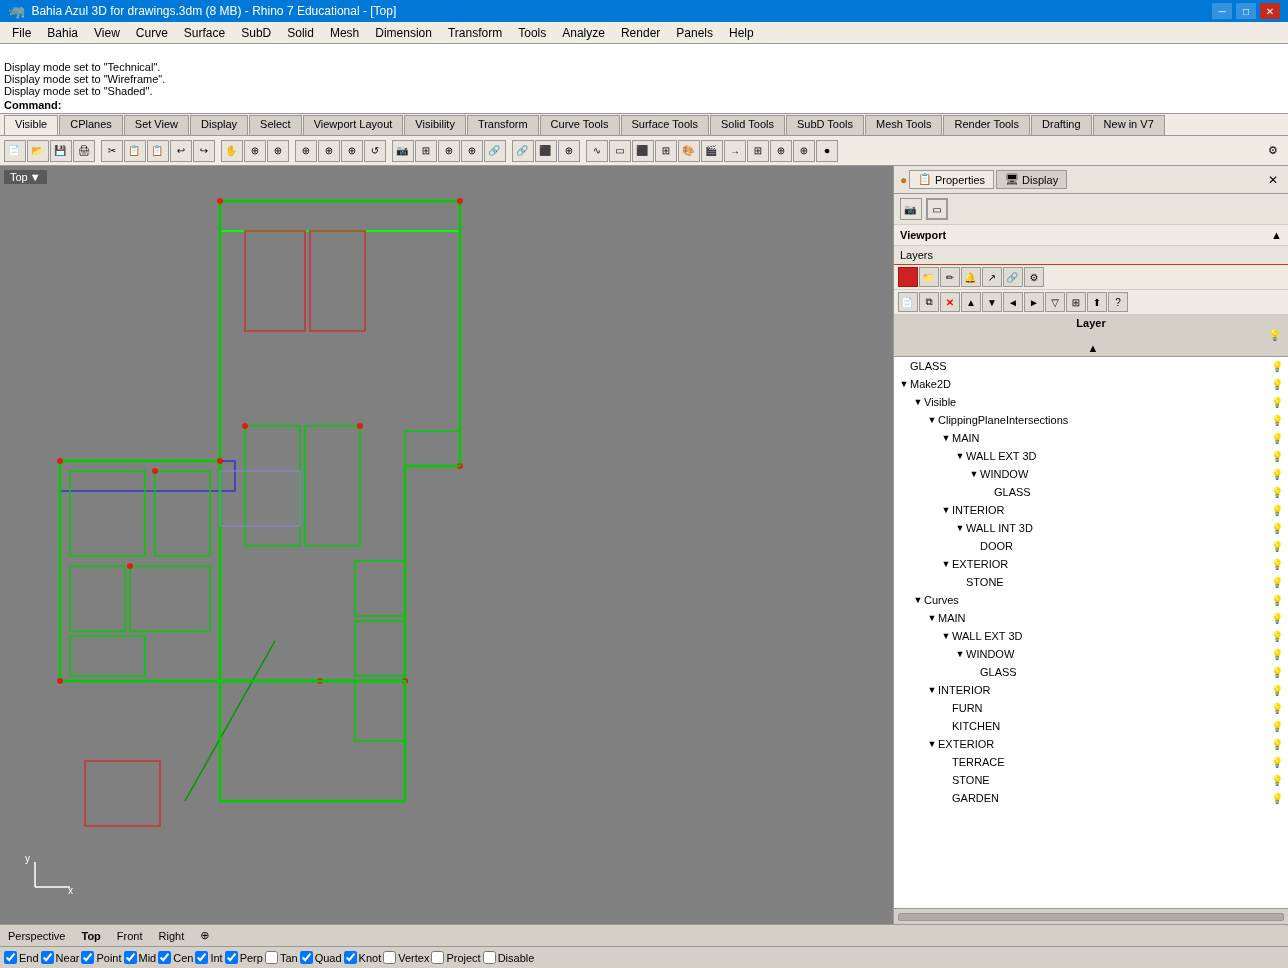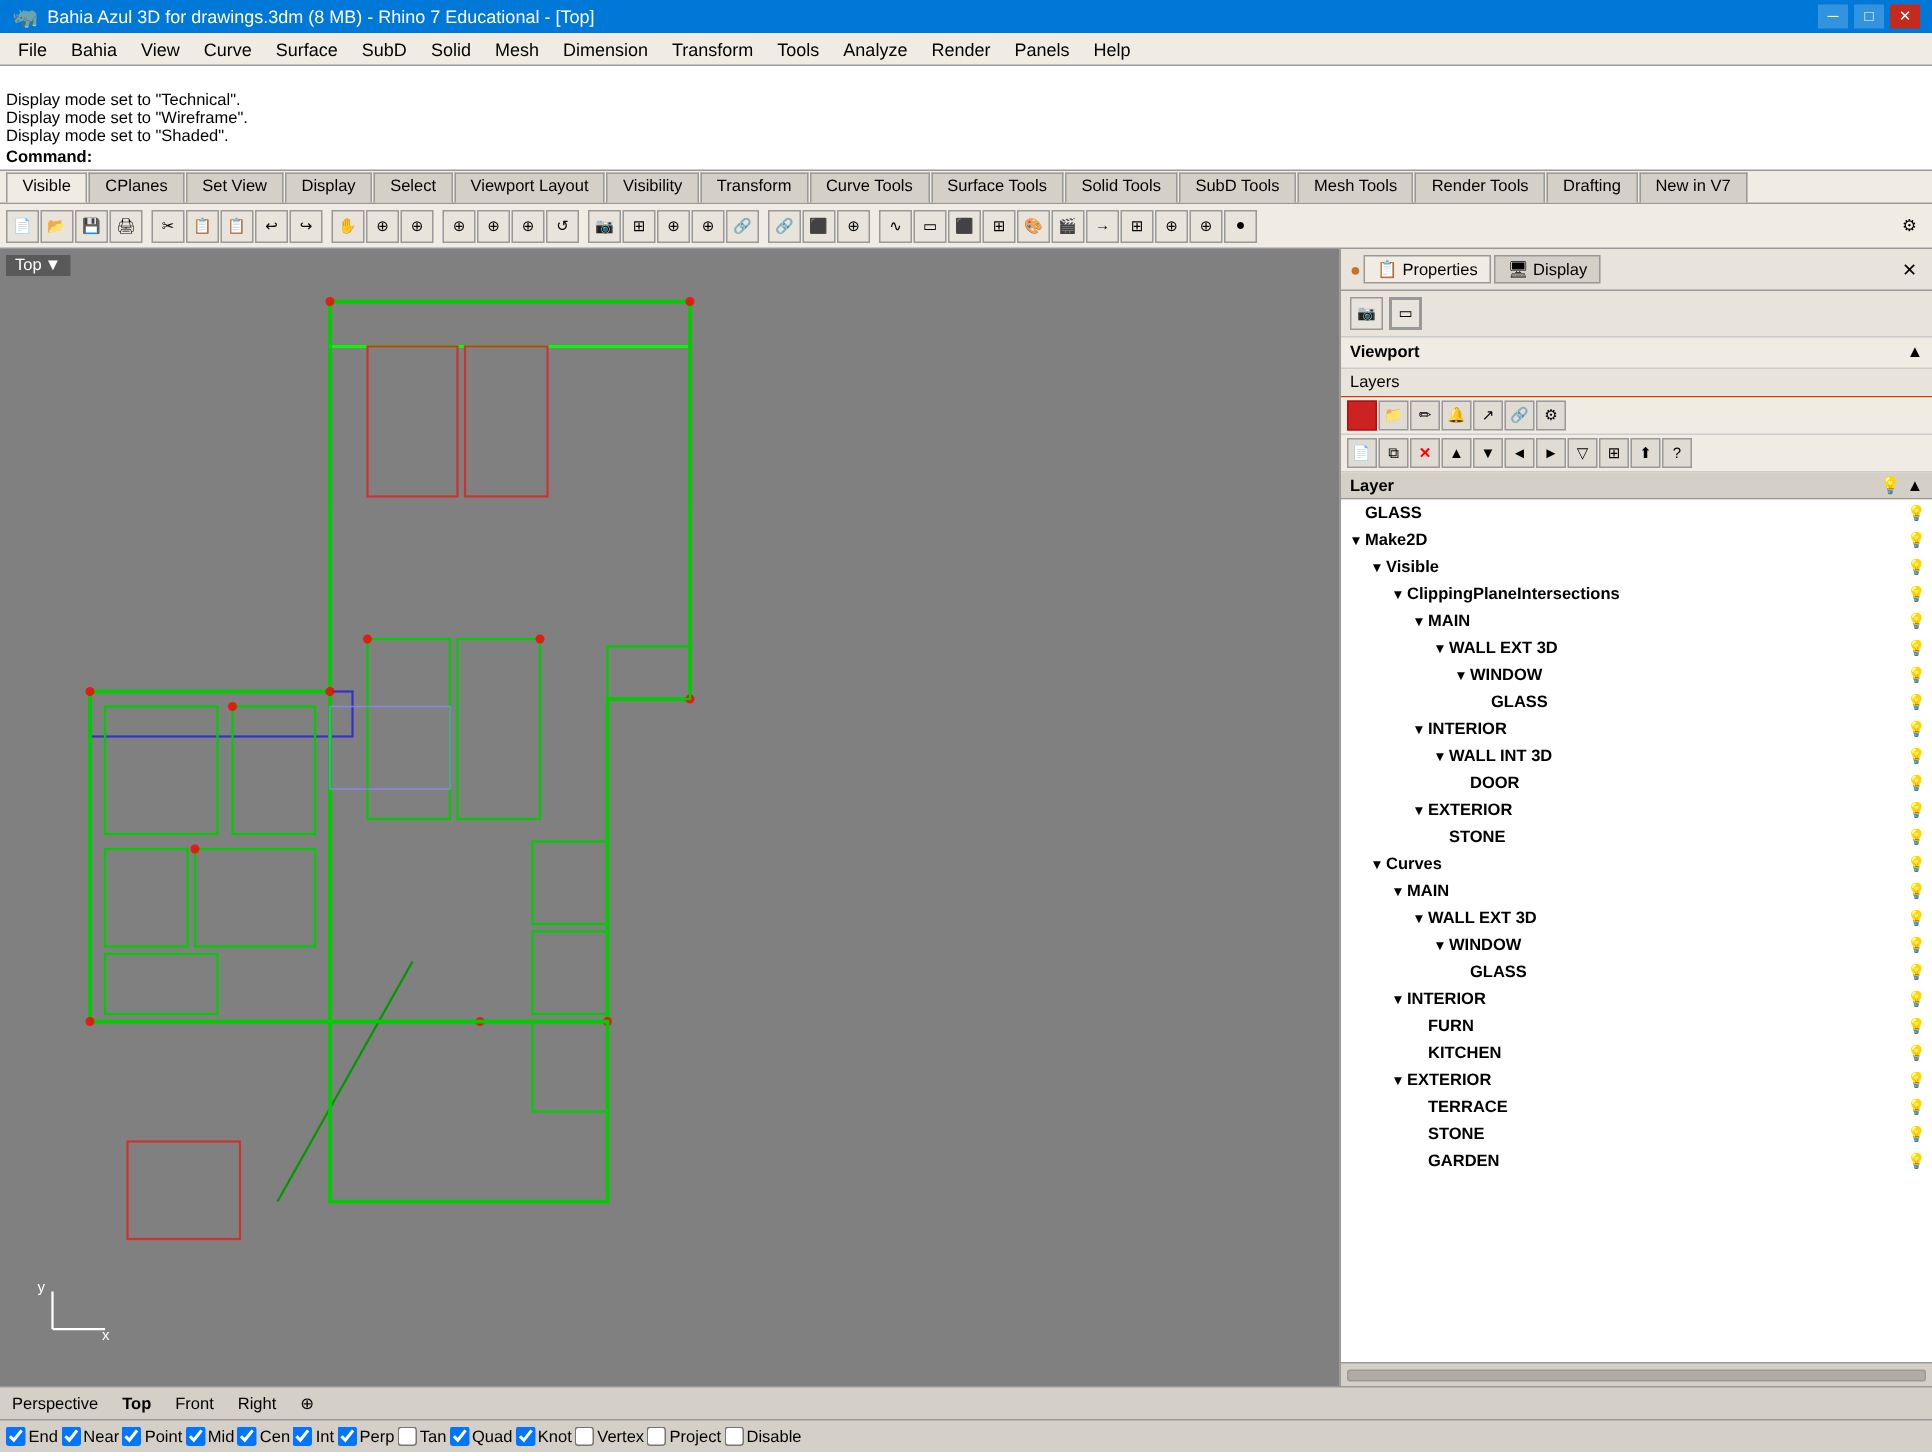--- a/index.html
+++ b/index.html
@@ -215,7 +215,7 @@
       padding: 2px 6px;
       background: #d4d0c8;
       border-bottom: 1px solid #999;
-      font-size: 11px; font-weight: bold;
+      font-size: 11px; font-weight: bold; flex-direction: column;
     }
 
     

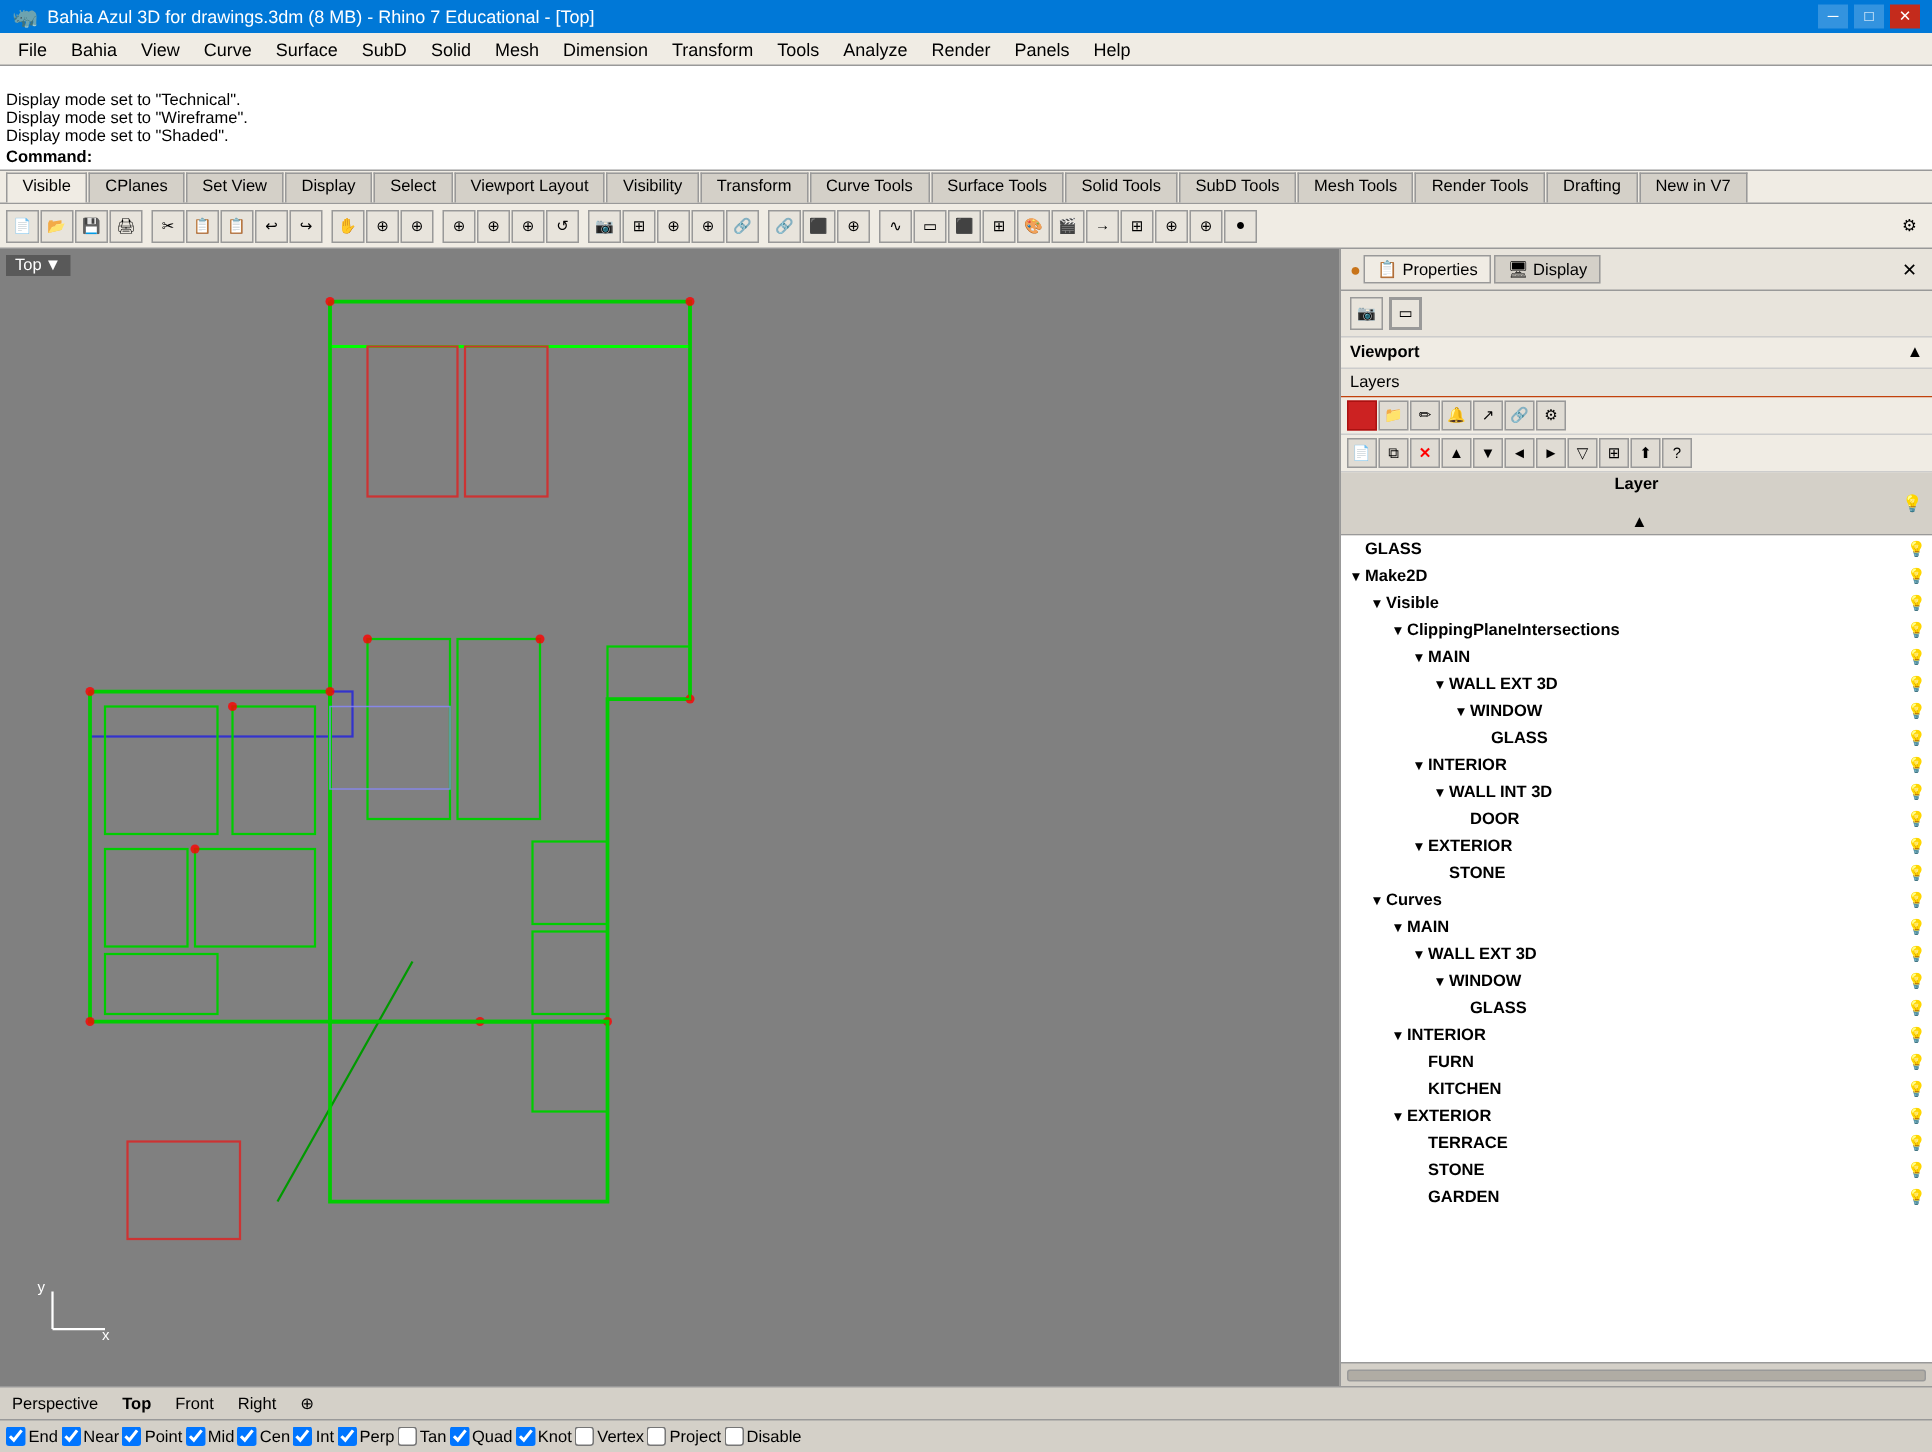--- a/index.html
+++ b/index.html
@@ -230,7 +230,6 @@
       height: 18px;
       padding: 0 4px;
       cursor: pointer;
-      font-weight: bold;
     }
     .layer-item .indent { display: inline-block; }
     .layer-item .expand { width: 12px; display: inline-flex; align-items: center; justify-content: center; font-size: 9px; }

